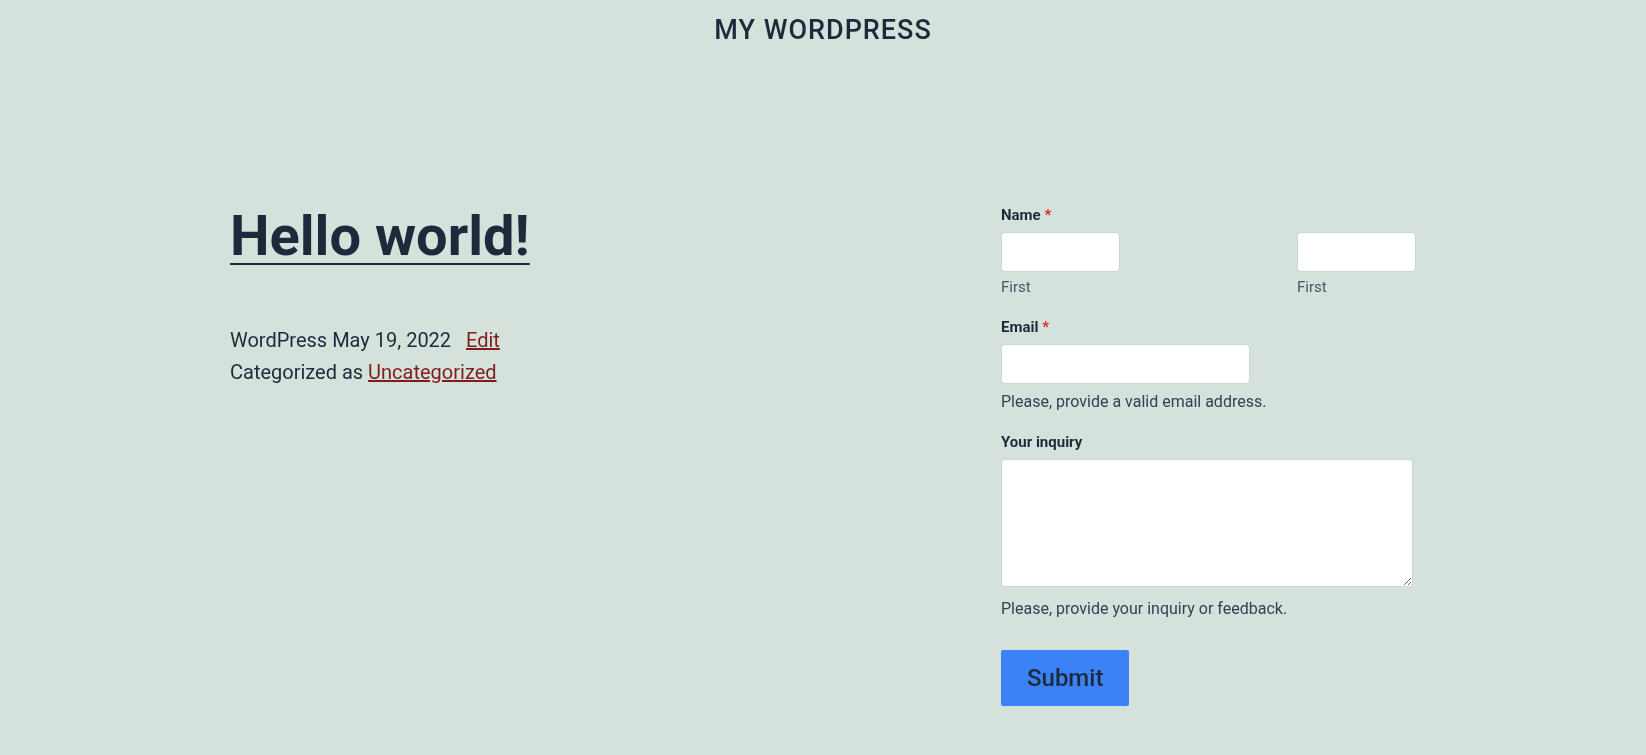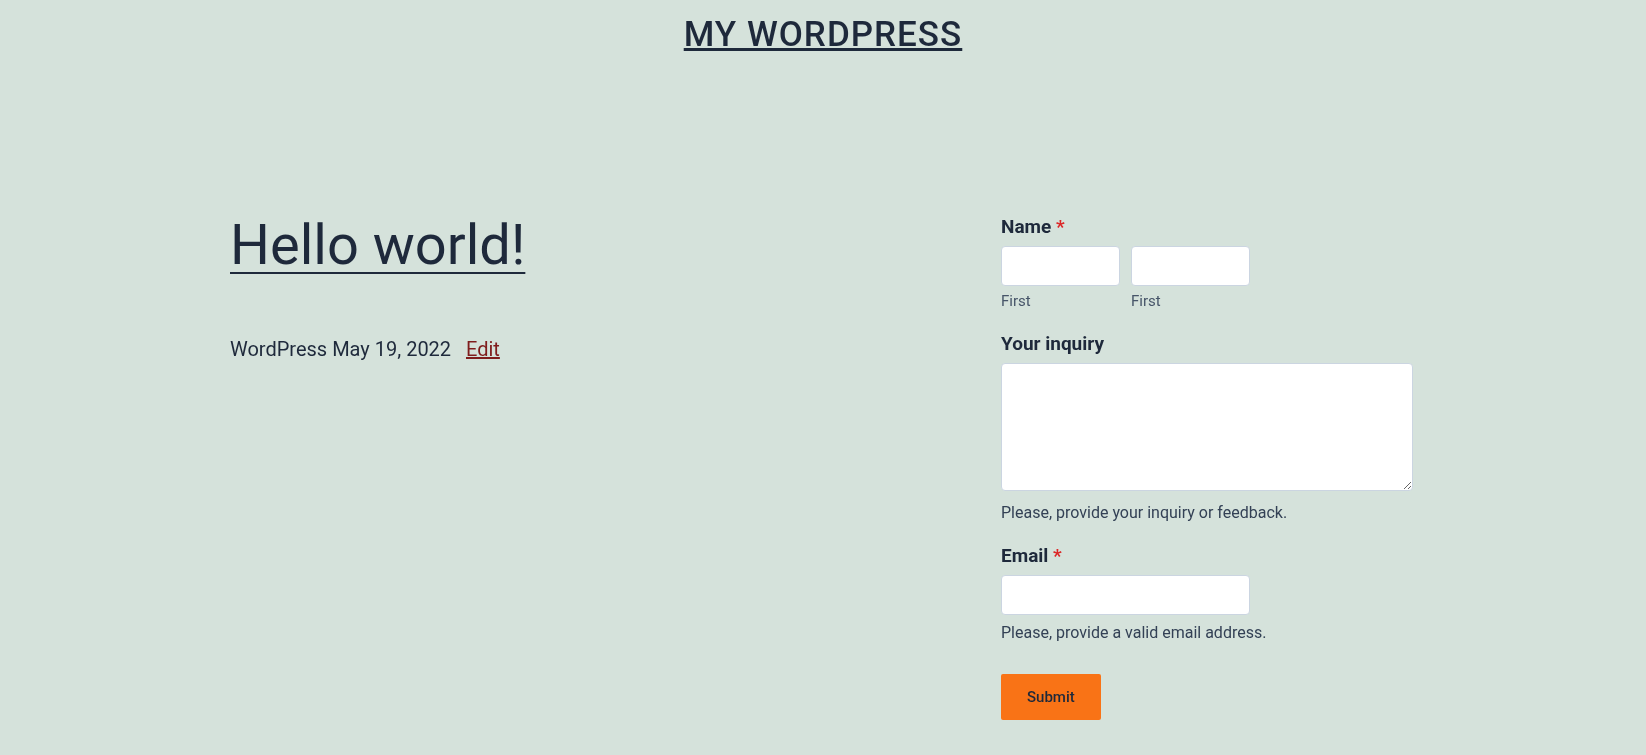--- a/index.html
+++ b/index.html
@@ -17,11 +17,10 @@
       padding-bottom: 40px;
     }
     .site-title {
-      font-size: 35px;
+      font-size: 27px;
       font-weight: 500;
       letter-spacing: 1px;
       color: #1e293b;
-      text-decoration: underline;
     }
     .container {
       display: flex;

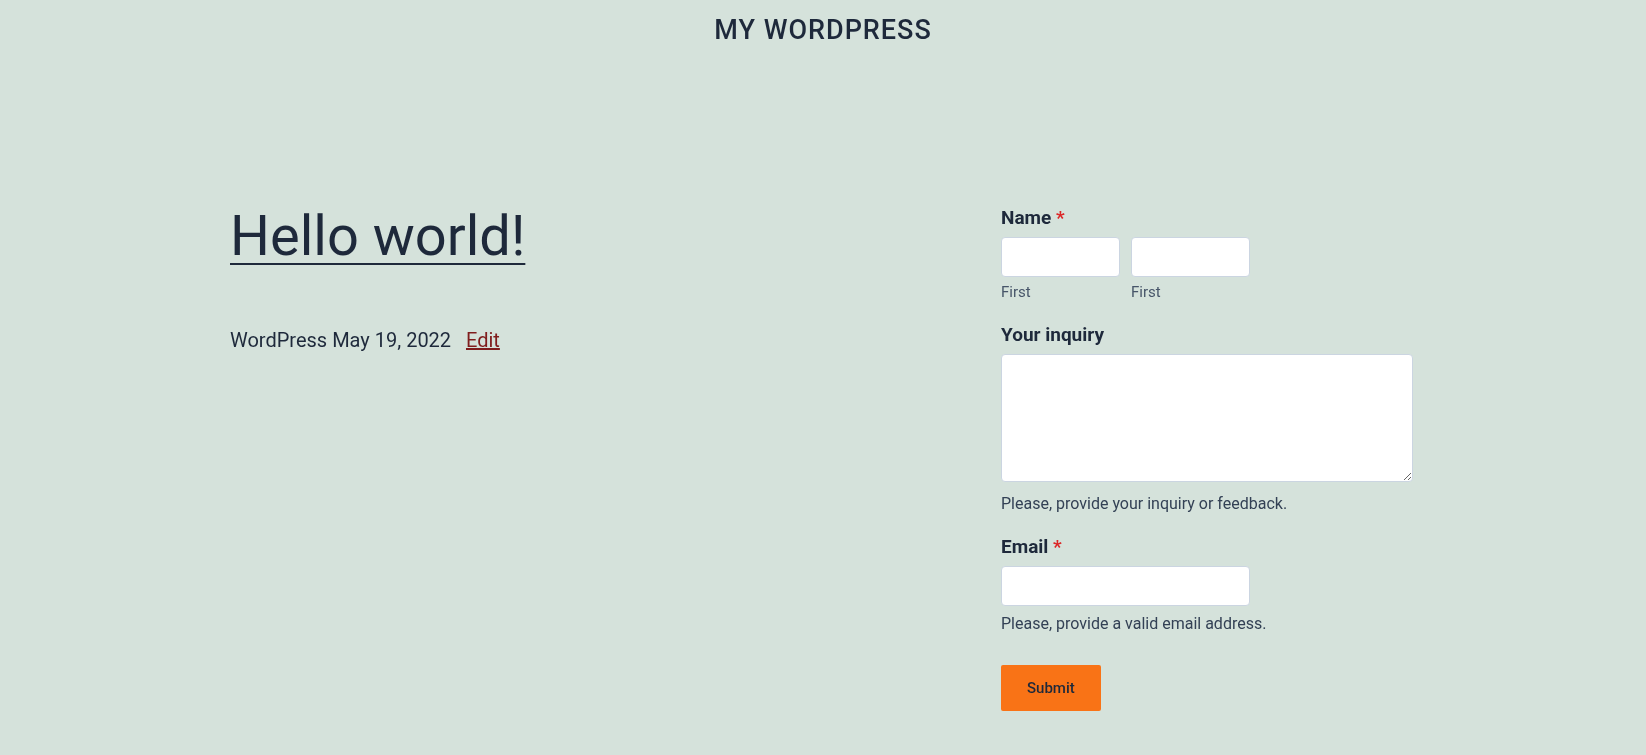--- a/index.html
+++ b/index.html
@@ -34,7 +34,7 @@
     }
     .post-title {
       font-size: 56px;
-      font-weight: 400;
+      font-weight: 700;
       text-decoration: underline;
       text-underline-offset: 8px;
       text-decoration-thickness: 2px;

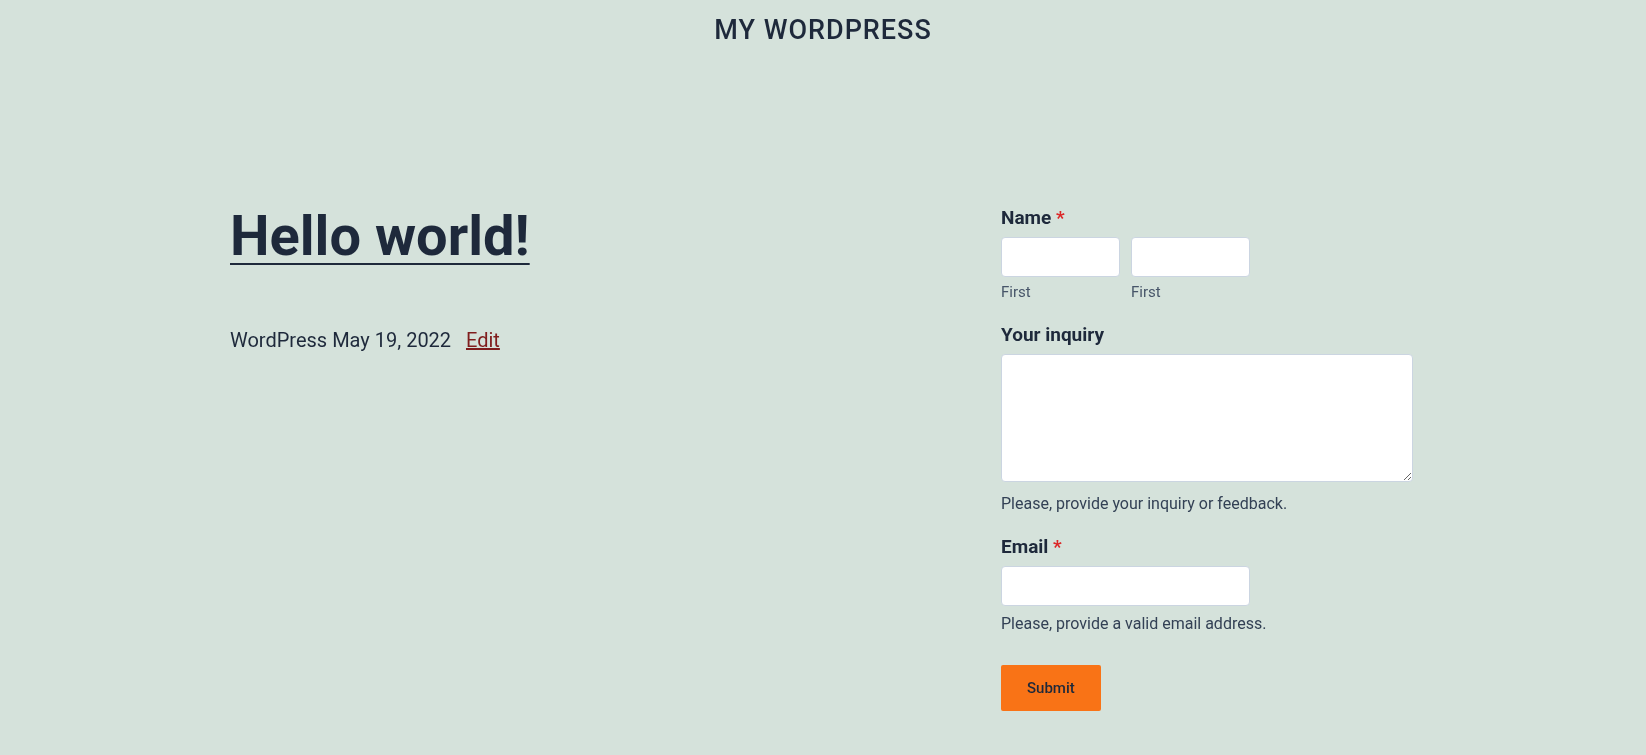--- a/index.html
+++ b/index.html
@@ -65,7 +65,7 @@
     }
     .form-label {
       display: block;
-      font-size: 19px;
+      font-size: 15px;
       font-weight: 700;
       color: #1e293b;
       margin-bottom: 8px;

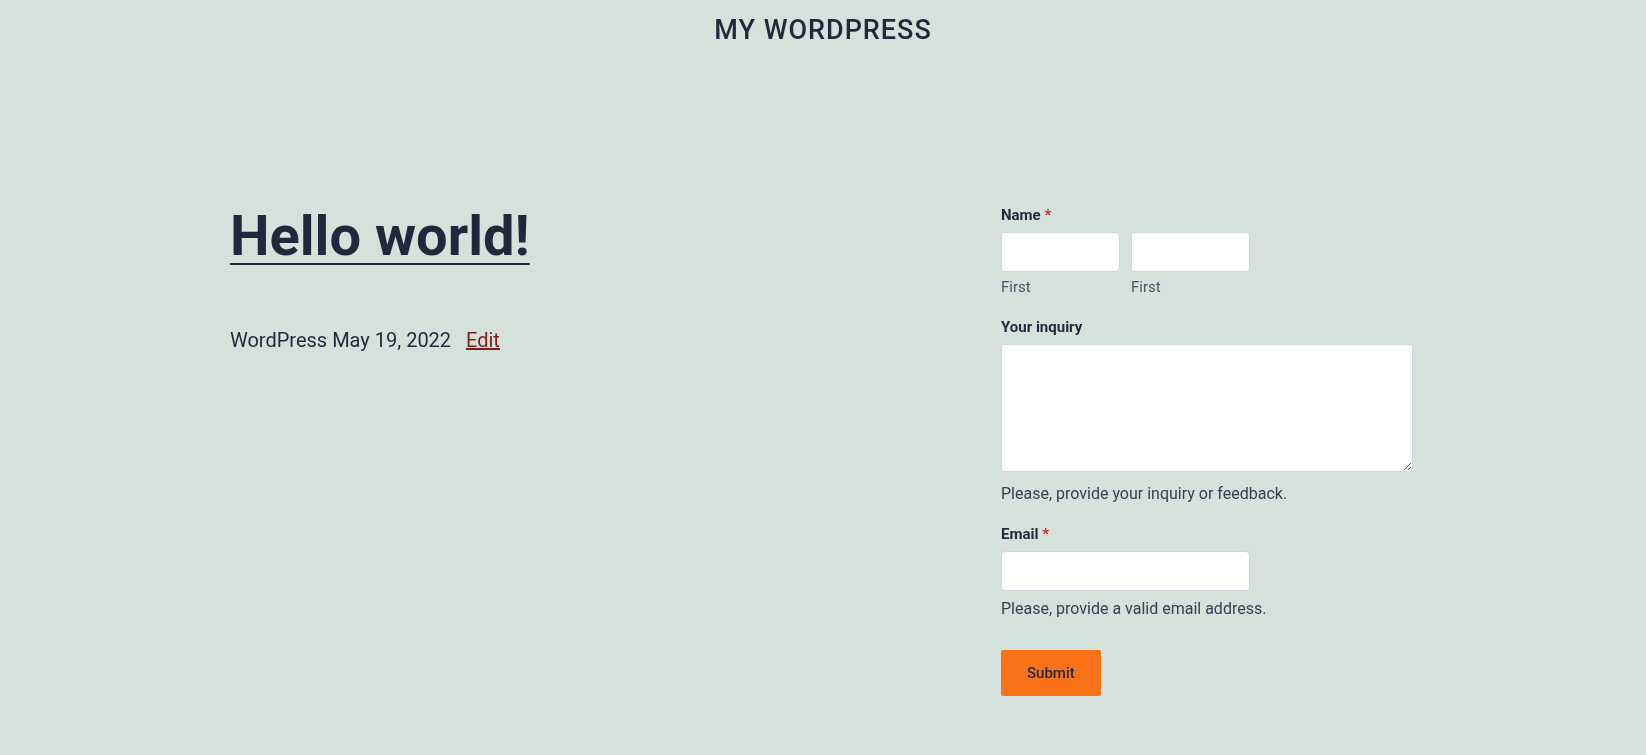--- a/index.html
+++ b/index.html
@@ -76,6 +76,7 @@
     .name-row {
       display: flex;
       gap: 11px;
+      justify-content: space-between;
     }
     .name-col {
       flex: 0 0 auto;

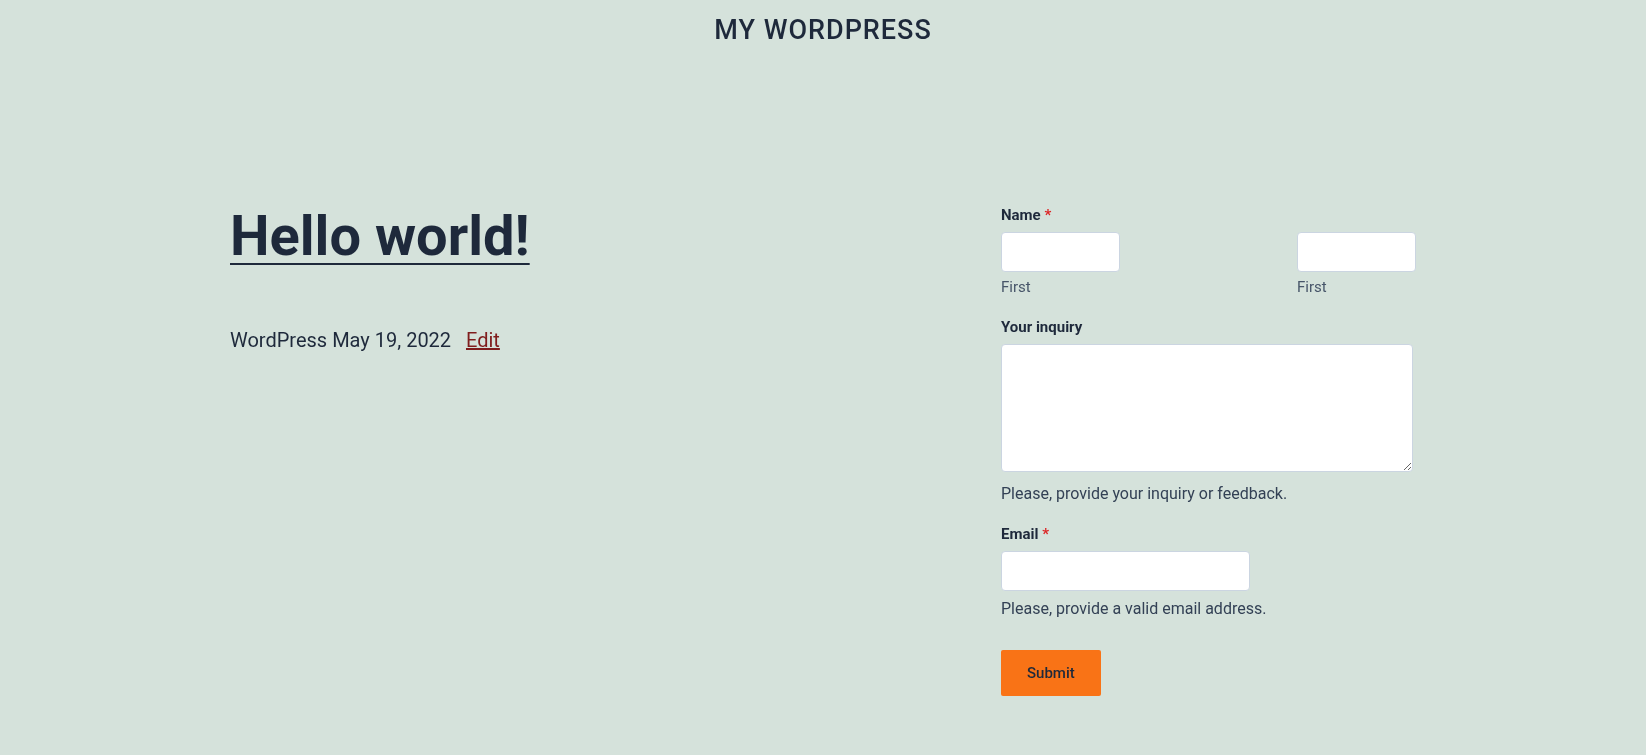--- a/index.html
+++ b/index.html
@@ -152,6 +152,9 @@
       <div>
         <span>WordPress </span><span>May 19, 2022</span>&nbsp;&nbsp;&nbsp;<a href="#">Edit</a>
       </div>
+      <div>
+        <span>Categorized as </span><a href="#">Uncategorized</a>
+      </div>
     </div>
   </main>
 

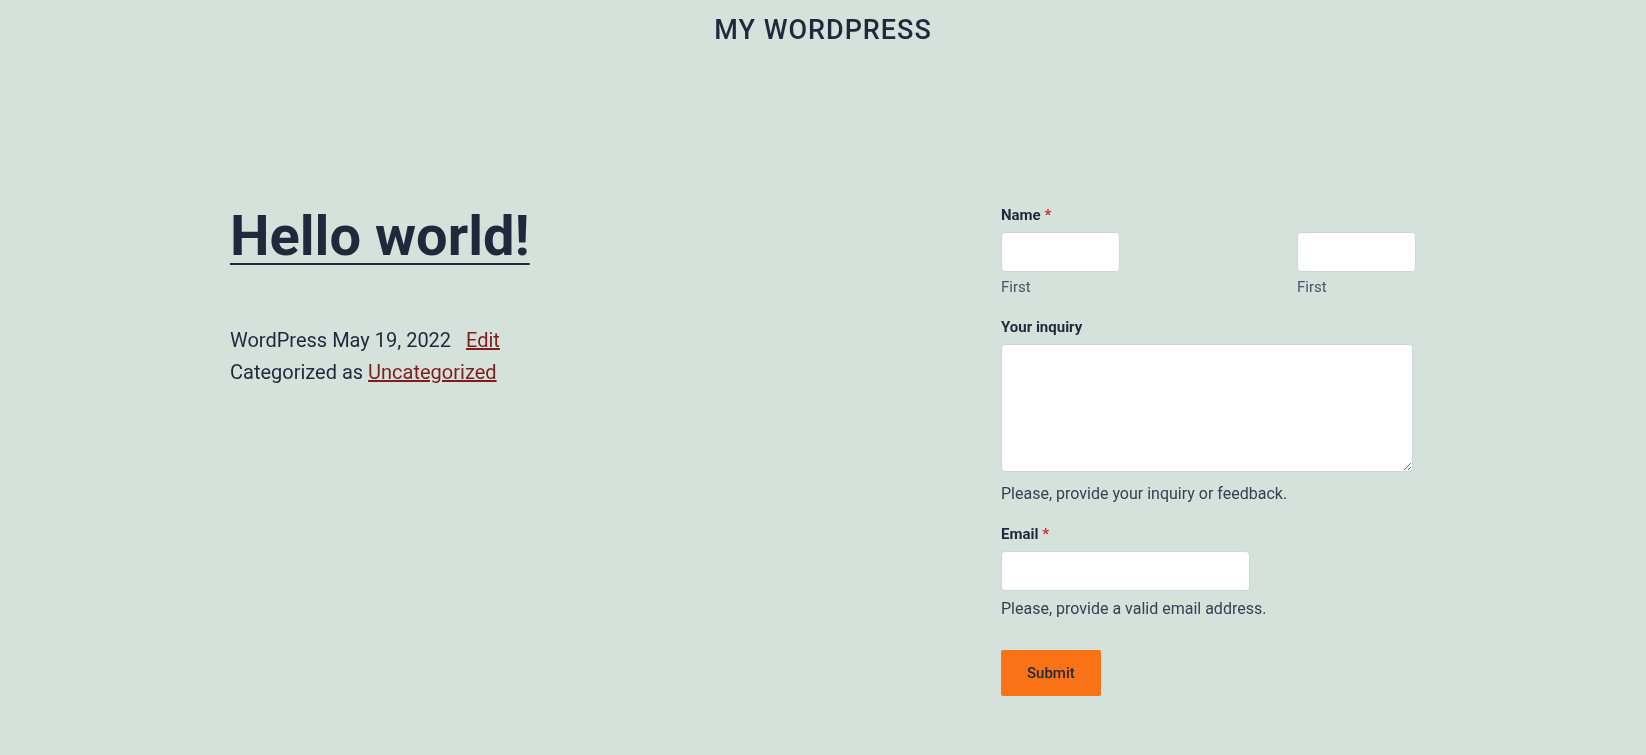--- a/index.html
+++ b/index.html
@@ -177,17 +177,17 @@
     </div>
 
     <div class="form-group">
-      <label class="form-label">Your inquiry</label>
-      <textarea class="inquiry-textarea" style=""></textarea>
-      <div class="help-text">Please, provide your inquiry or feedback.</div>
-    </div>
-
-    <div class="form-group">
       <label class="form-label">
         <span>Email </span><span class="required-star">*</span>
       </label>
       <input type="email" class="email-input" style="">
       <div class="help-text">Please, provide a valid email address.</div>
+    </div>
+
+    <div class="form-group">
+      <label class="form-label">Your inquiry</label>
+      <textarea class="inquiry-textarea" style=""></textarea>
+      <div class="help-text">Please, provide your inquiry or feedback.</div>
     </div>
 
     <button class="submit-btn">Submit</button>

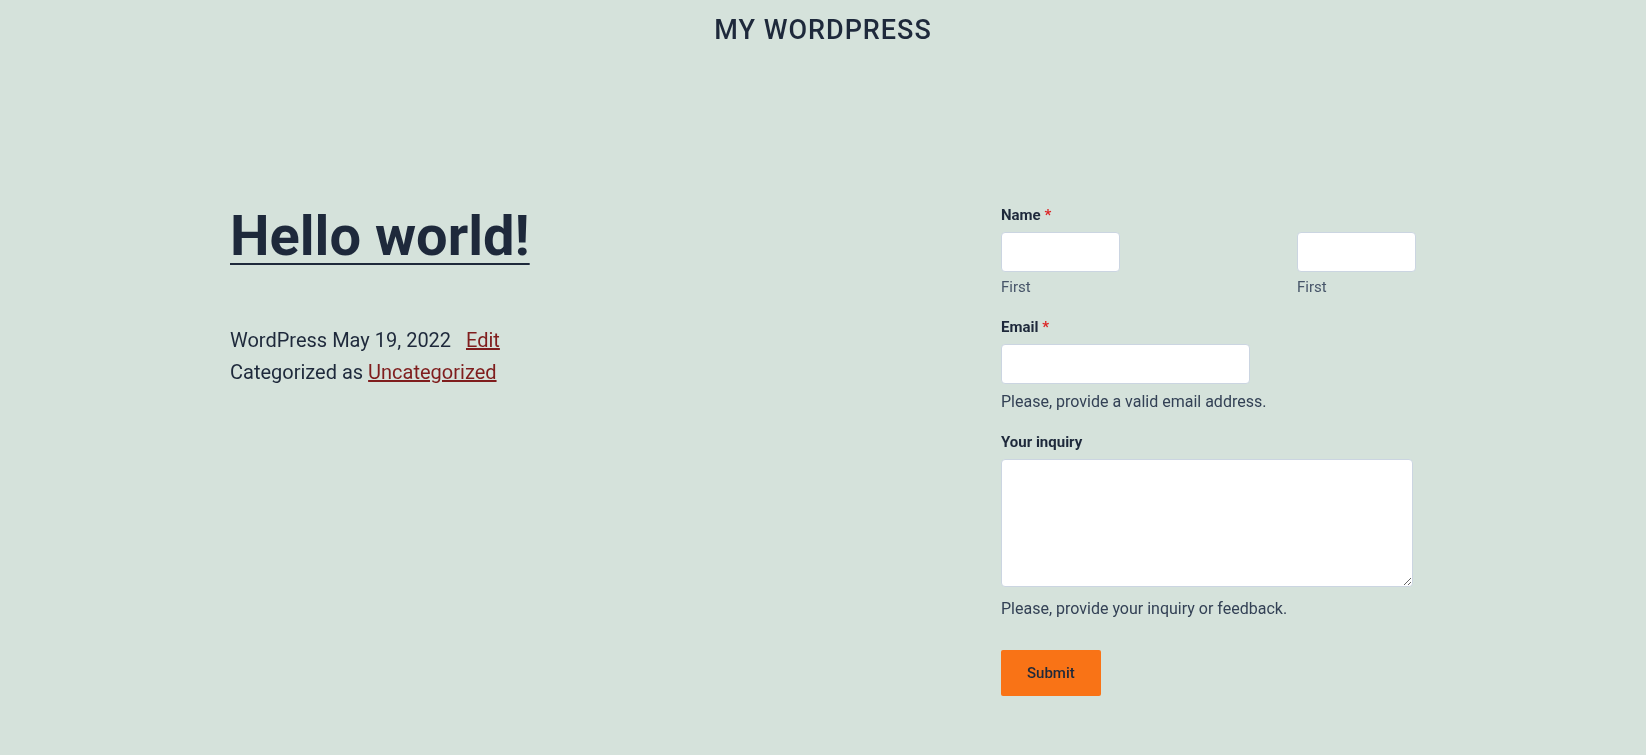--- a/index.html
+++ b/index.html
@@ -124,9 +124,9 @@
       resize: both;
     }
     .submit-btn {
-      background: #f97316;
+      background: #3b82f6;
       border: none;
-      font-size: 15px;
+      font-size: 24px;
       font-weight: 500;
       color: #1e293b;
       padding: 14px 26px;

